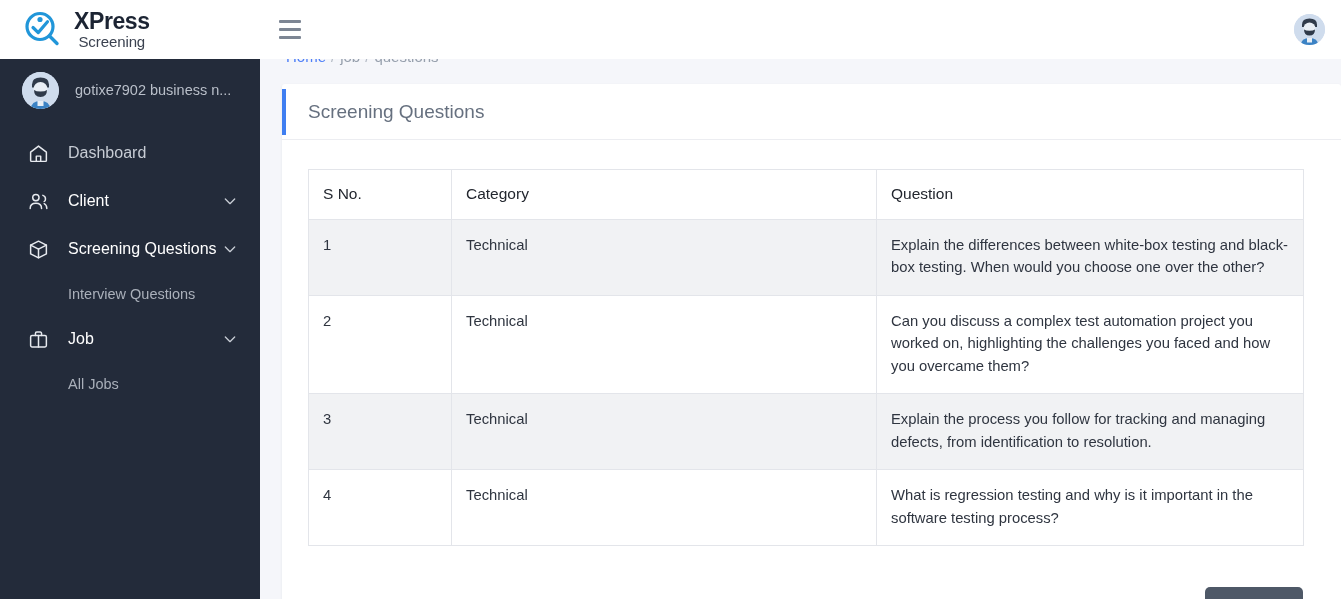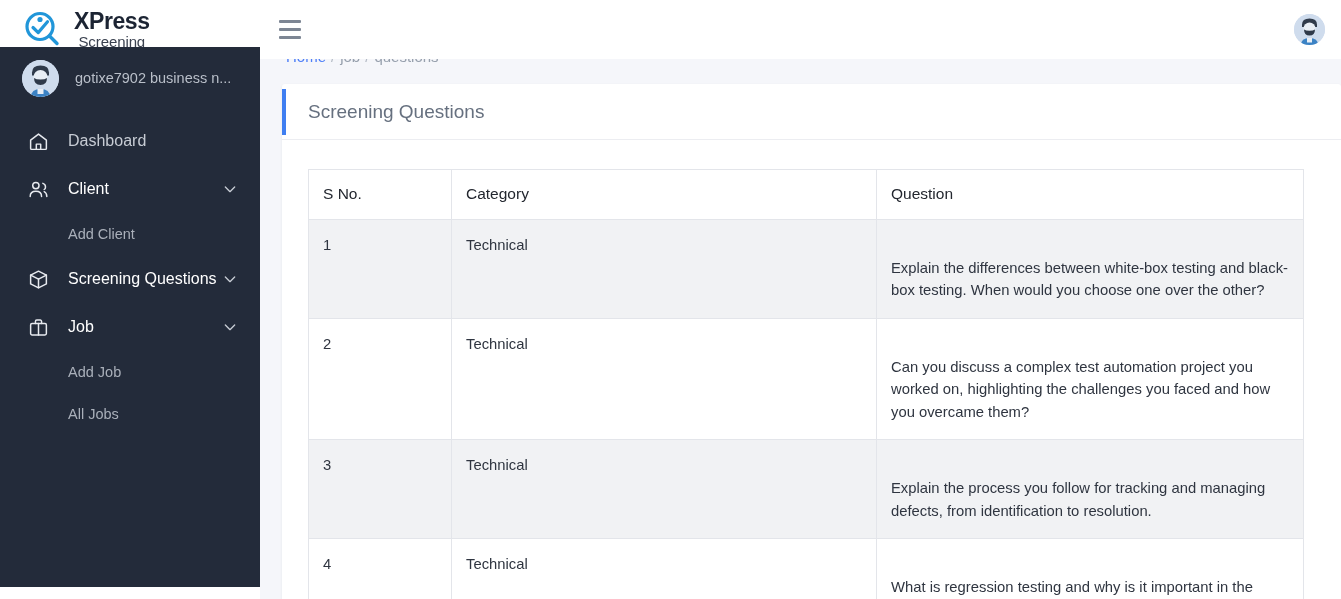--- a/index.html
+++ b/index.html
@@ -58,7 +58,7 @@
 
   .sidebar-body {
     position: absolute;
-    top: 47px; left: 0;
+    top: 59px; left: 0;
     width: 260px;
     height: 540px;
     background: #232b3a;

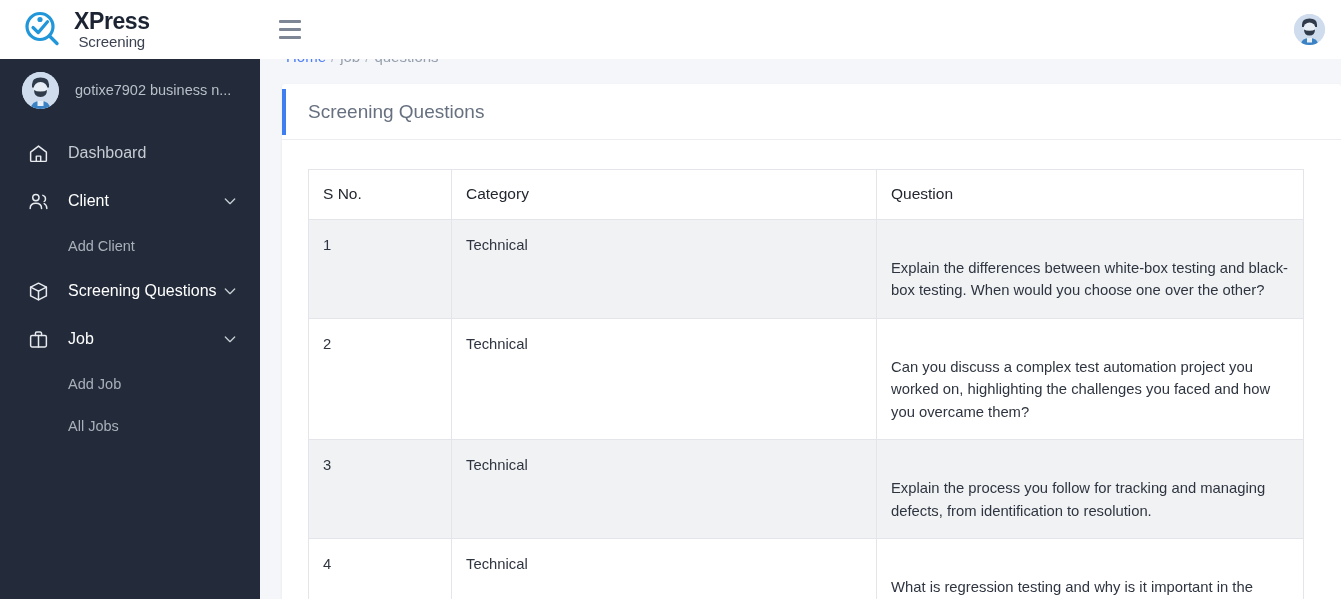--- a/index.html
+++ b/index.html
@@ -356,9 +356,6 @@
           </span>
         </div>
 
-        <div class="nav-sub">
-          <span class="nav-sub-label">Add Client</span>
-        </div>
 
         <div class="nav-item group">
           <span class="nav-icon">

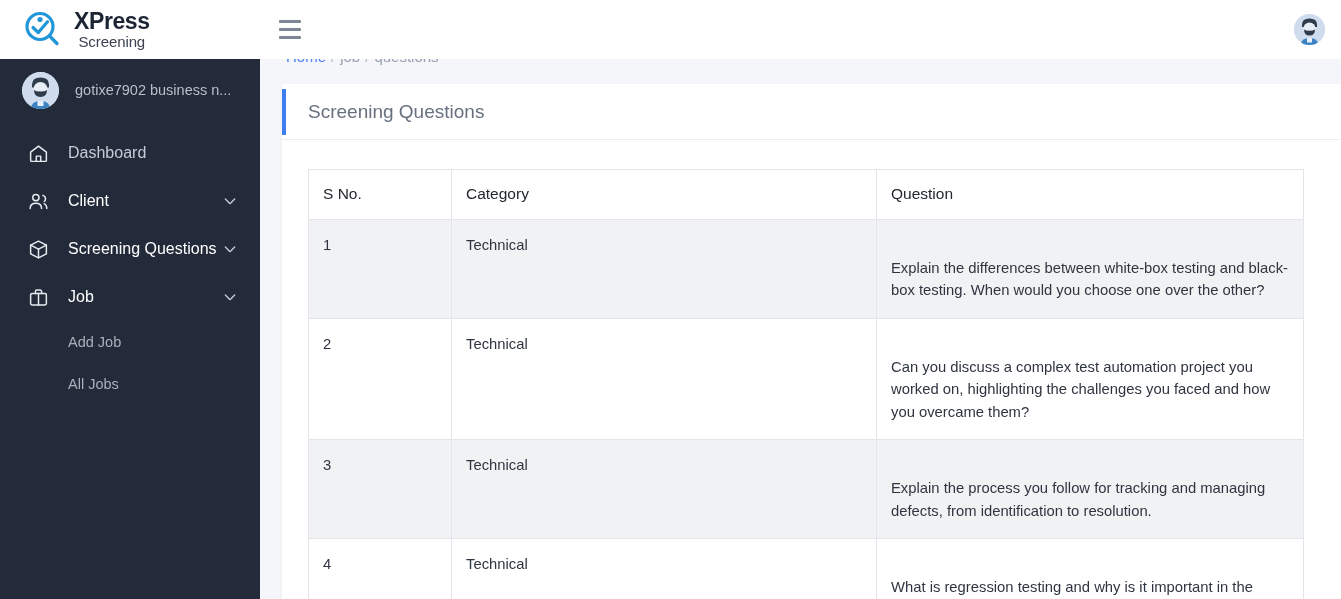--- a/index.html
+++ b/index.html
@@ -268,7 +268,7 @@
   .col-cat  { width: 425px; }
   .col-qst  { width: 427px; }
 
-  .qtext { display: block; max-width: 400px; margin-top: 23px; }
+  .qtext { display: block; max-width: 400px; }
 
   
   .card-footer {

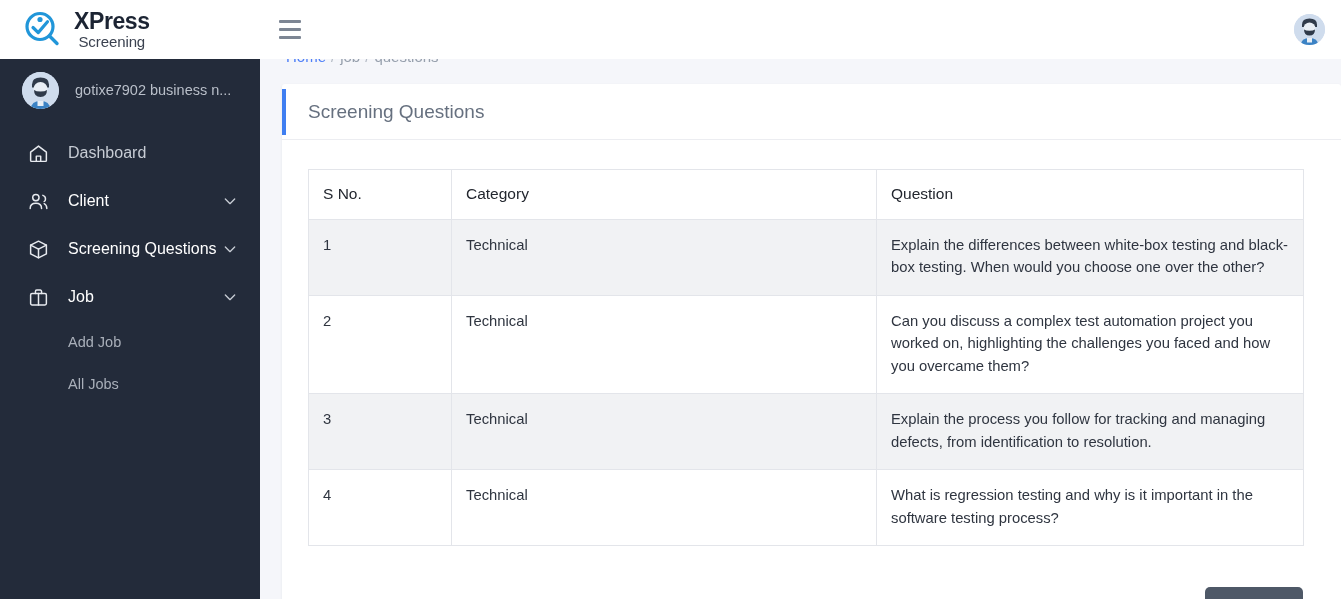--- a/index.html
+++ b/index.html
@@ -373,6 +373,9 @@
           </span>
         </div>
 
+        <div class="nav-sub">
+          <span class="nav-sub-label">Interview Questions</span>
+        </div>
 
         <div class="nav-item group">
           <span class="nav-icon">

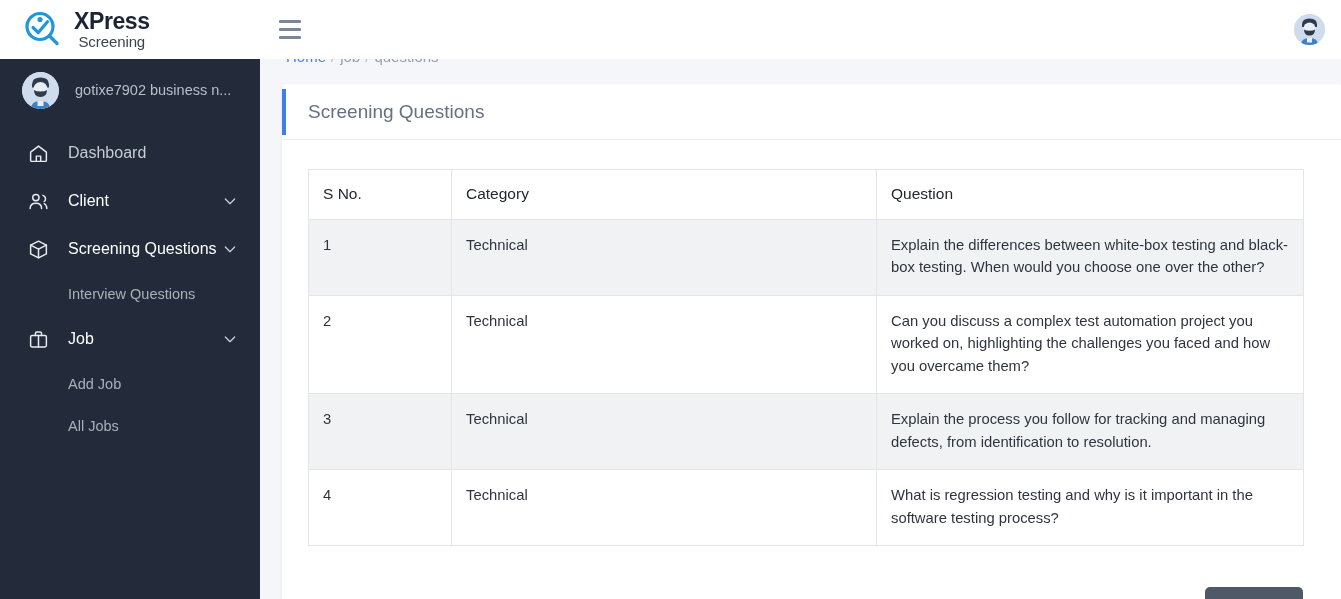--- a/index.html
+++ b/index.html
@@ -393,9 +393,6 @@
           </span>
         </div>
 
-        <div class="nav-sub">
-          <span class="nav-sub-label">Add Job</span>
-        </div>
         <div class="nav-sub">
           <span class="nav-sub-label">All Jobs</span>
         </div>

